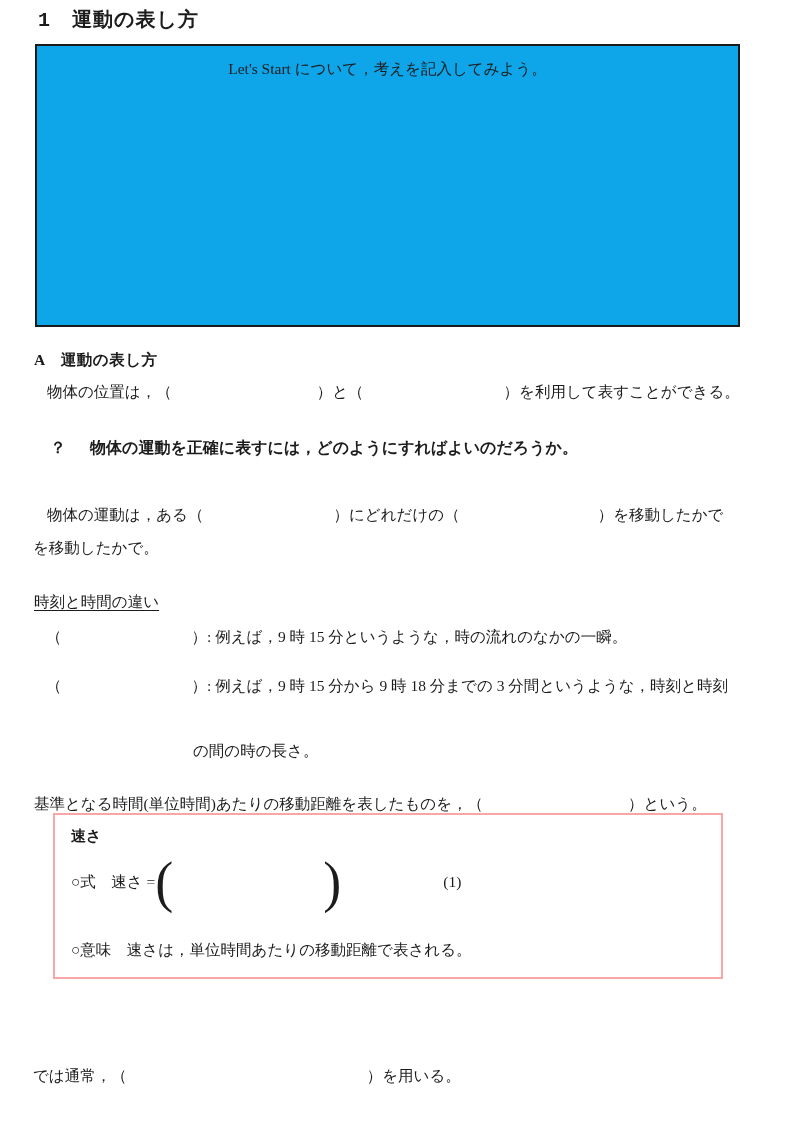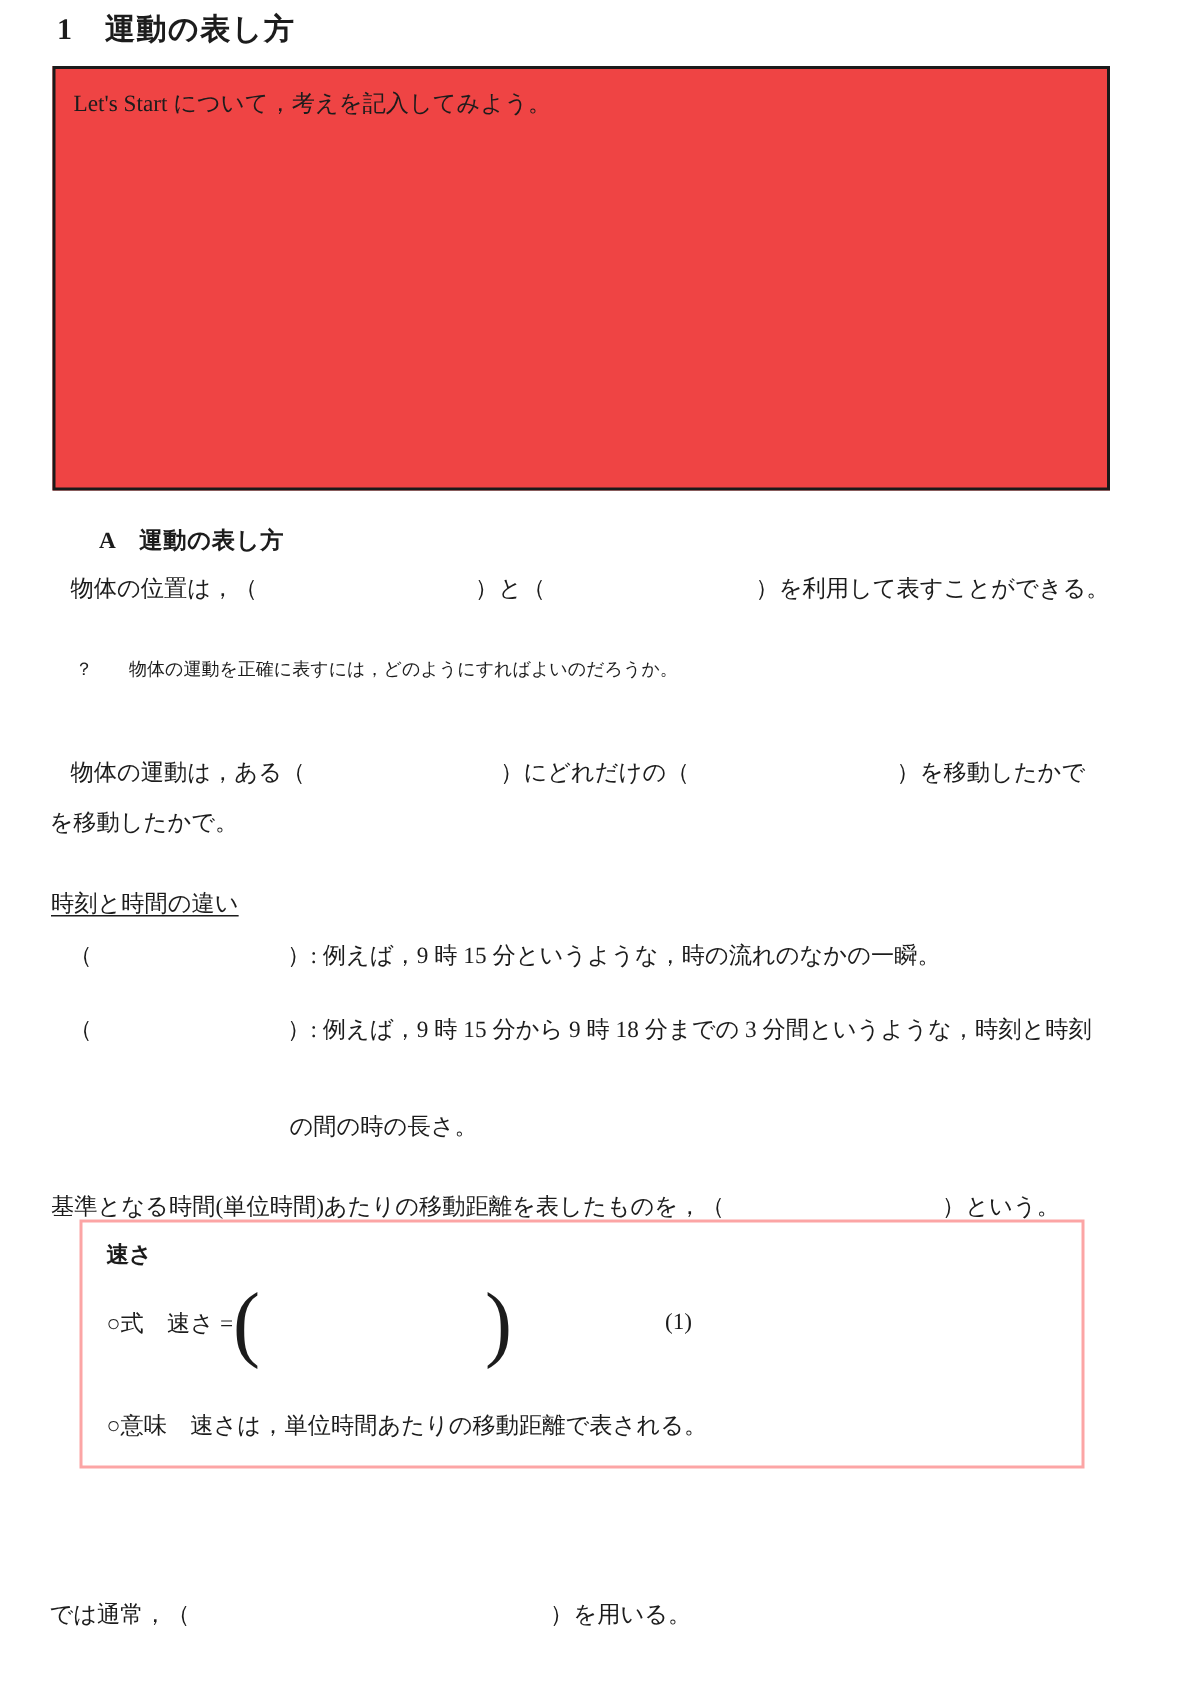--- a/index.html
+++ b/index.html
@@ -16,7 +16,7 @@
   .abs { position:absolute; white-space:nowrap; }
   .page-title {
     position:absolute; top:6px; left:38px;
-    font-family:Liberation Serif, serif;
+    font-family:Liberation Mono, monospace;
     font-size:20px; font-weight:bold; letter-spacing:1px;
   }
   .start-box {

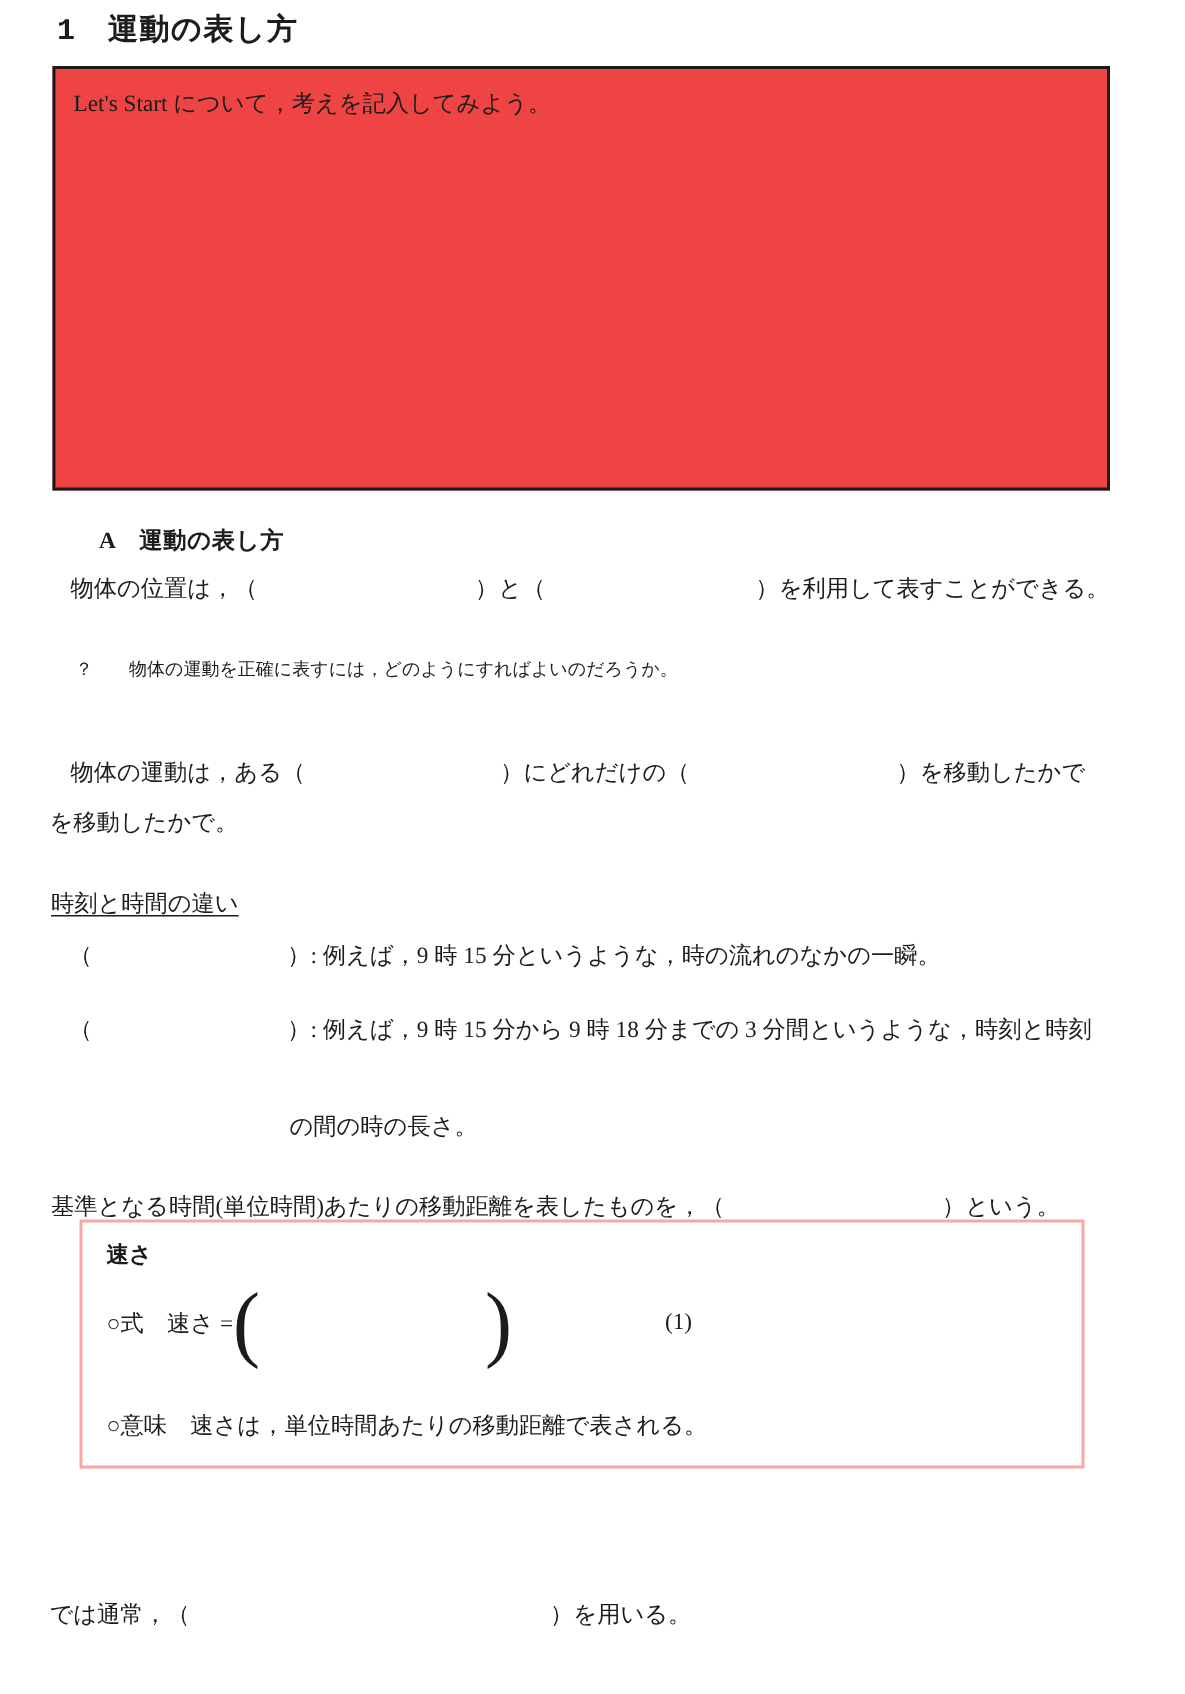--- a/index.html
+++ b/index.html
@@ -23,7 +23,8 @@
     position:absolute; top:44px; left:35px;
     width:705px; height:283px;
     border:2px solid #1a1a1a;
-    background:#ef4444;
+    background:#0ea5e9;
+    text-align:center;
   }
   .start-box .prompt {
     display:block; padding:13px 12px;

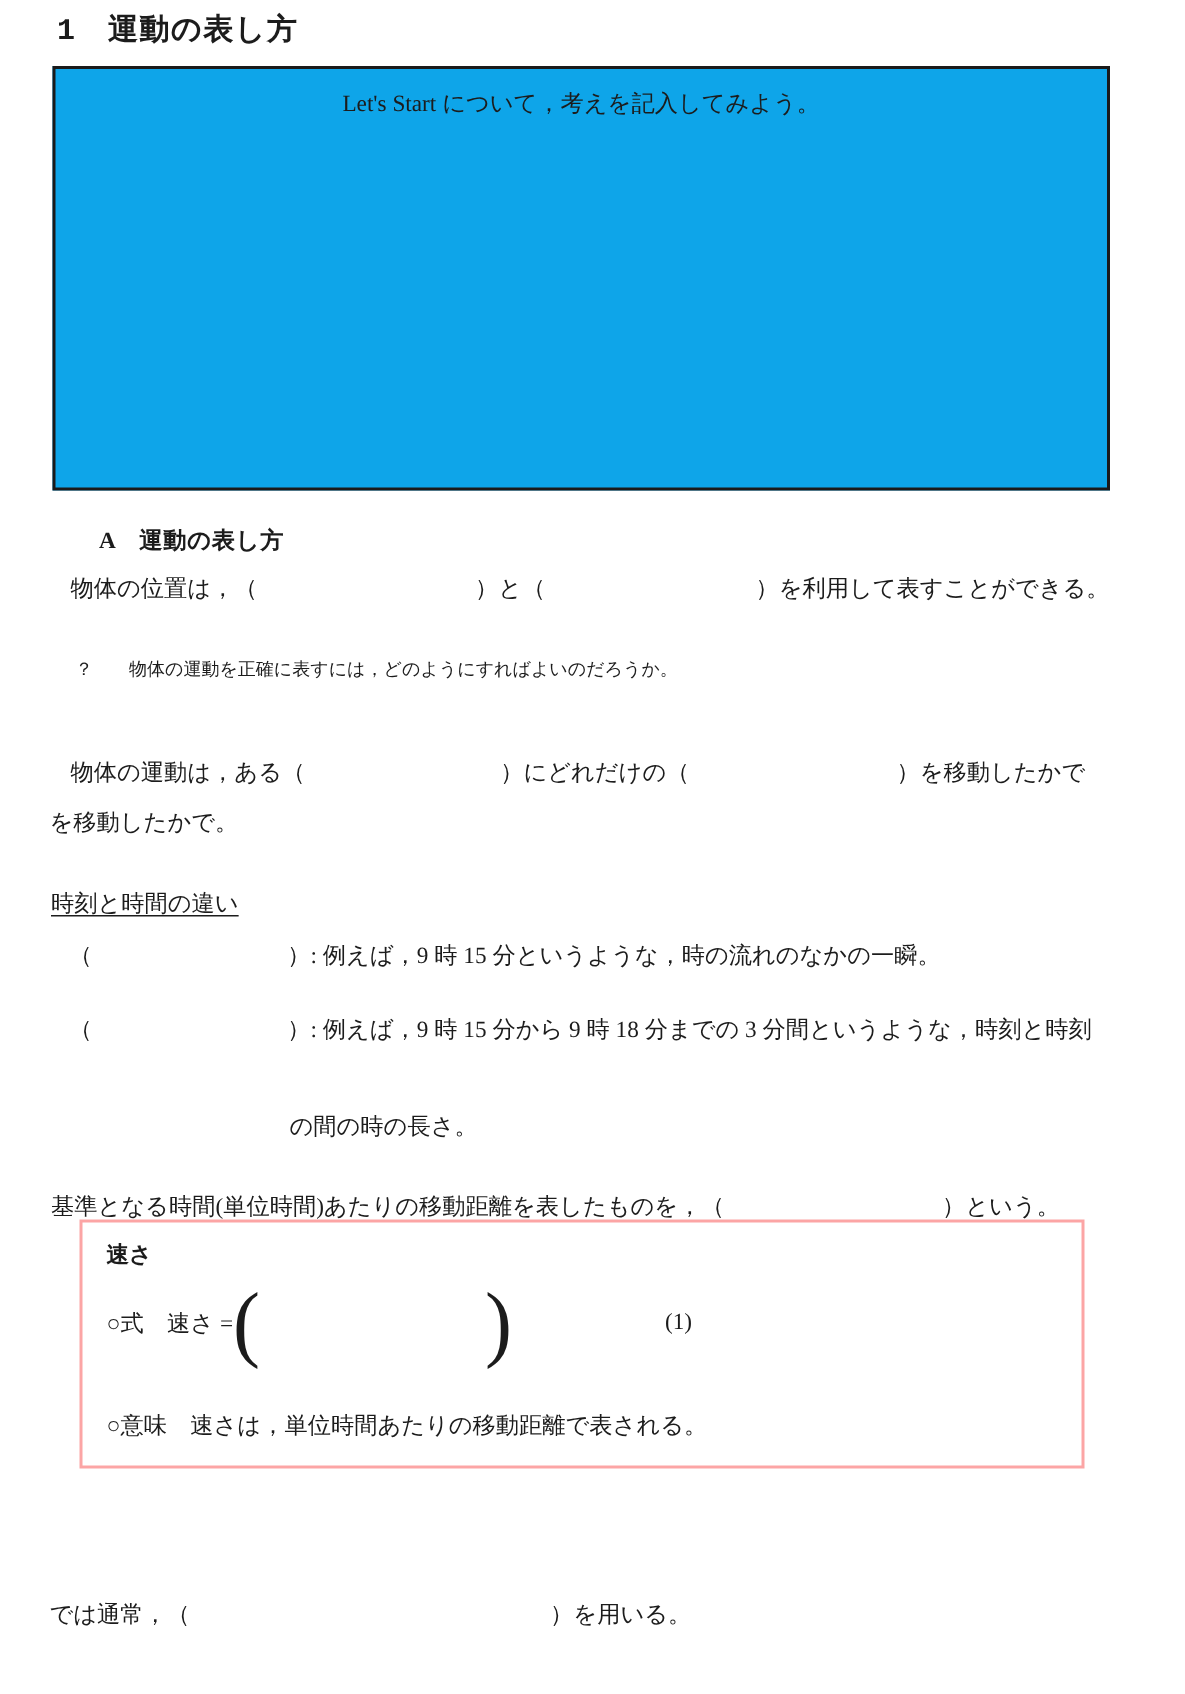--- a/index.html
+++ b/index.html
@@ -30,7 +30,7 @@
     display:block; padding:13px 12px;
     font-size:15.5px; white-space:nowrap;
   }
-  .heading-a { top:350px; left:34px; font-weight:bold; letter-spacing:0.5px;margin-left:32px; }
+  .heading-a { top:350px; left:34px; font-weight:bold; letter-spacing:0.5px; }
   .q-line {
     top:438px; left:50px;
     font-family:"Liberation Sans","DejaVu Sans",sans-serif;

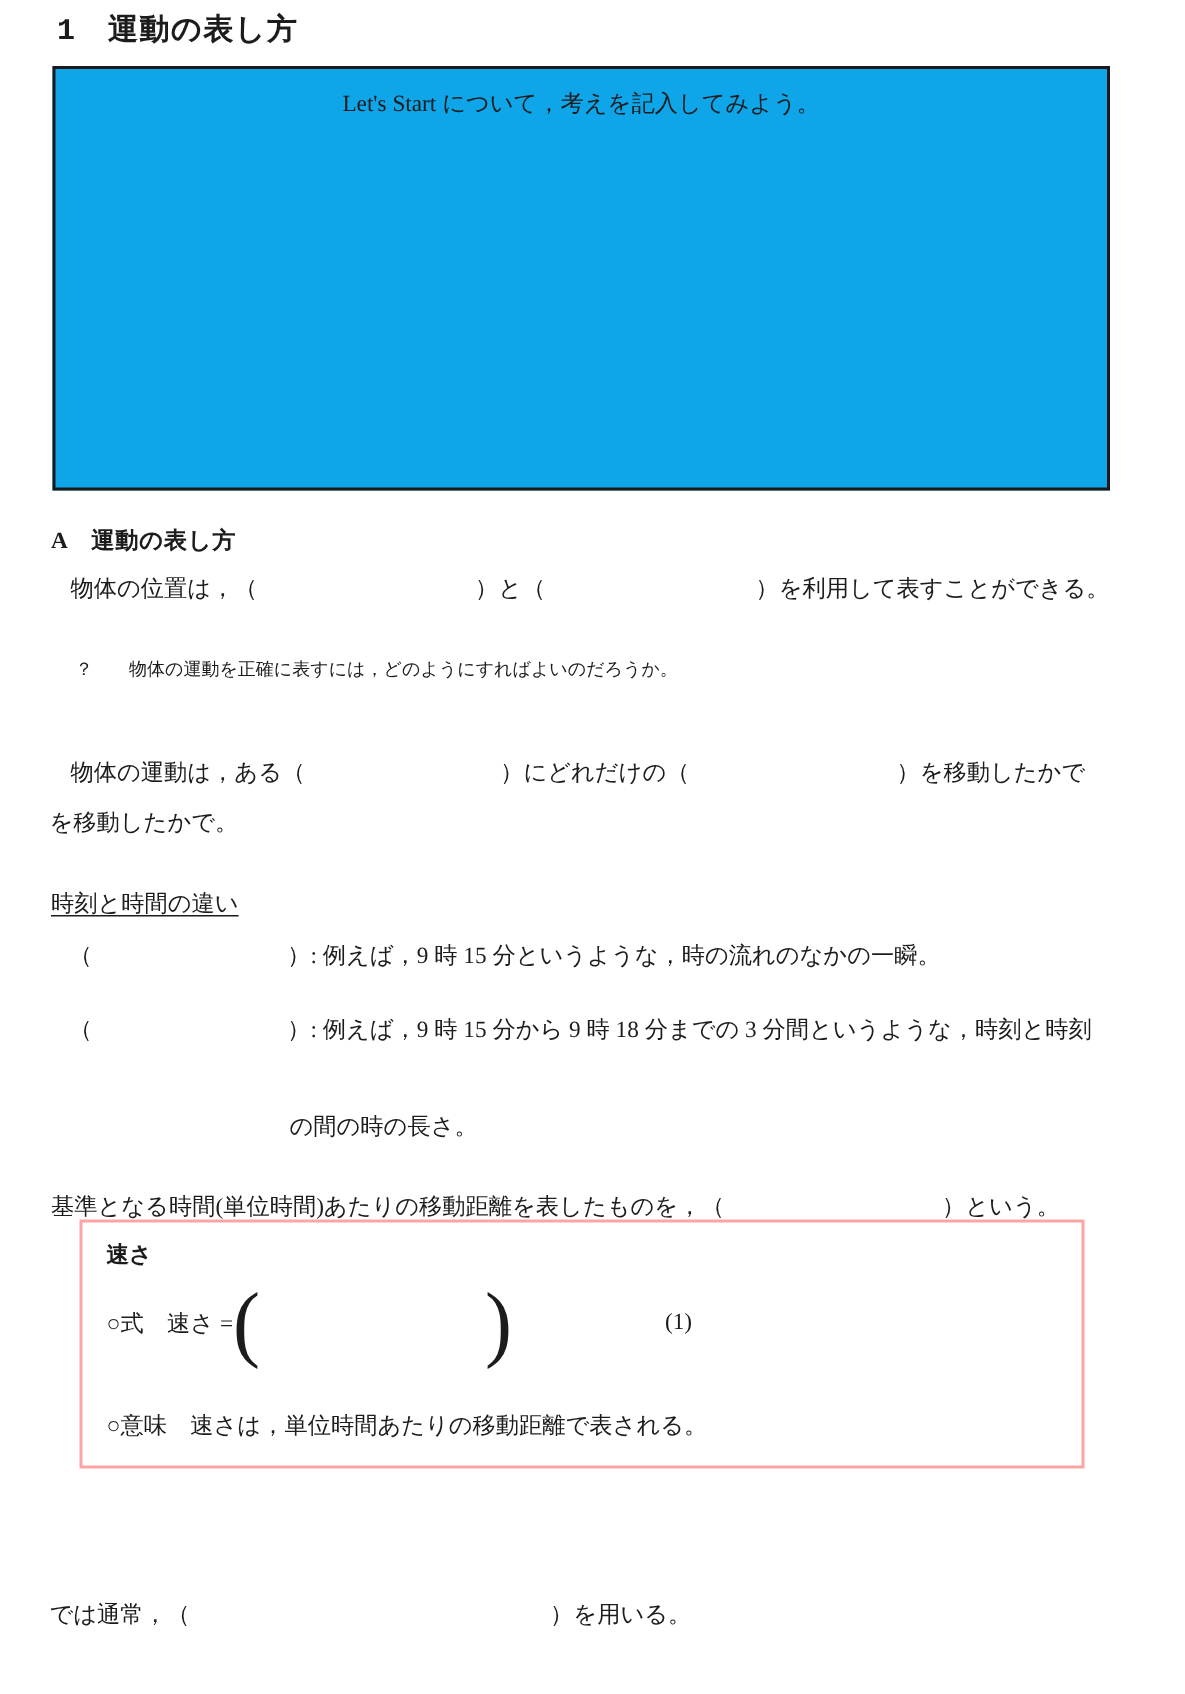--- a/index.html
+++ b/index.html
@@ -34,7 +34,7 @@
   .q-line {
     top:438px; left:50px;
     font-family:"Liberation Sans","DejaVu Sans",sans-serif;
-    font-weight:normal; font-size:12px;
+    font-weight:bold; font-size:16px;
   }
   .q-line .qgap { display:inline-block; width:24px; }
   .underlined { text-decoration:underline; text-underline-offset:3px; }

